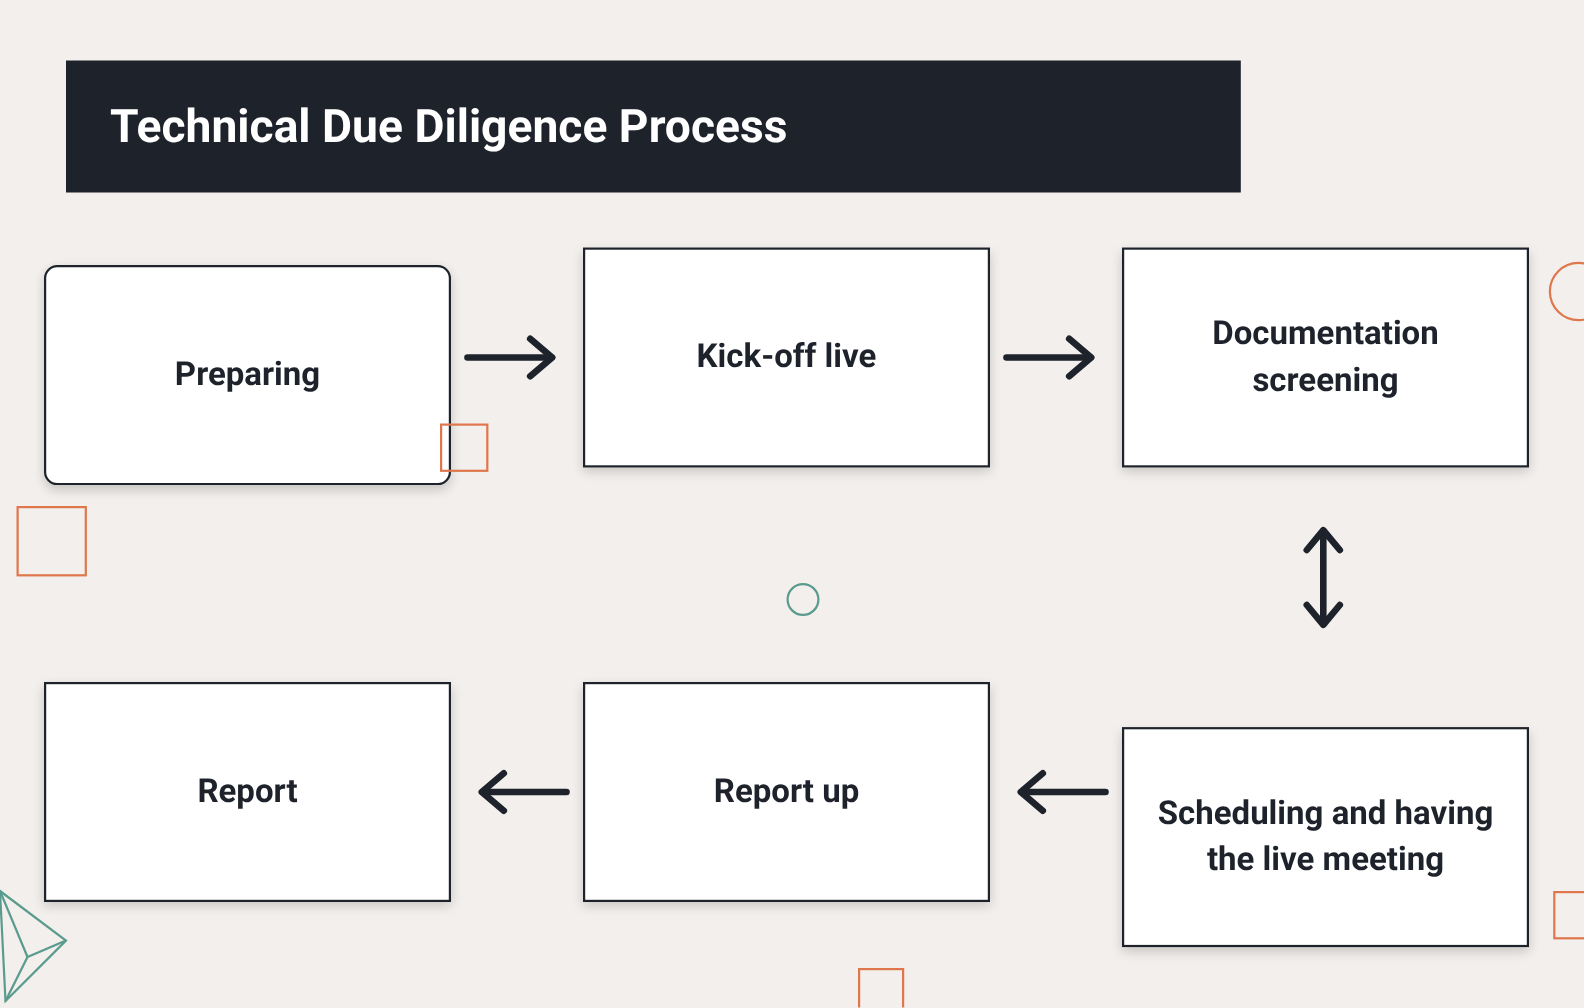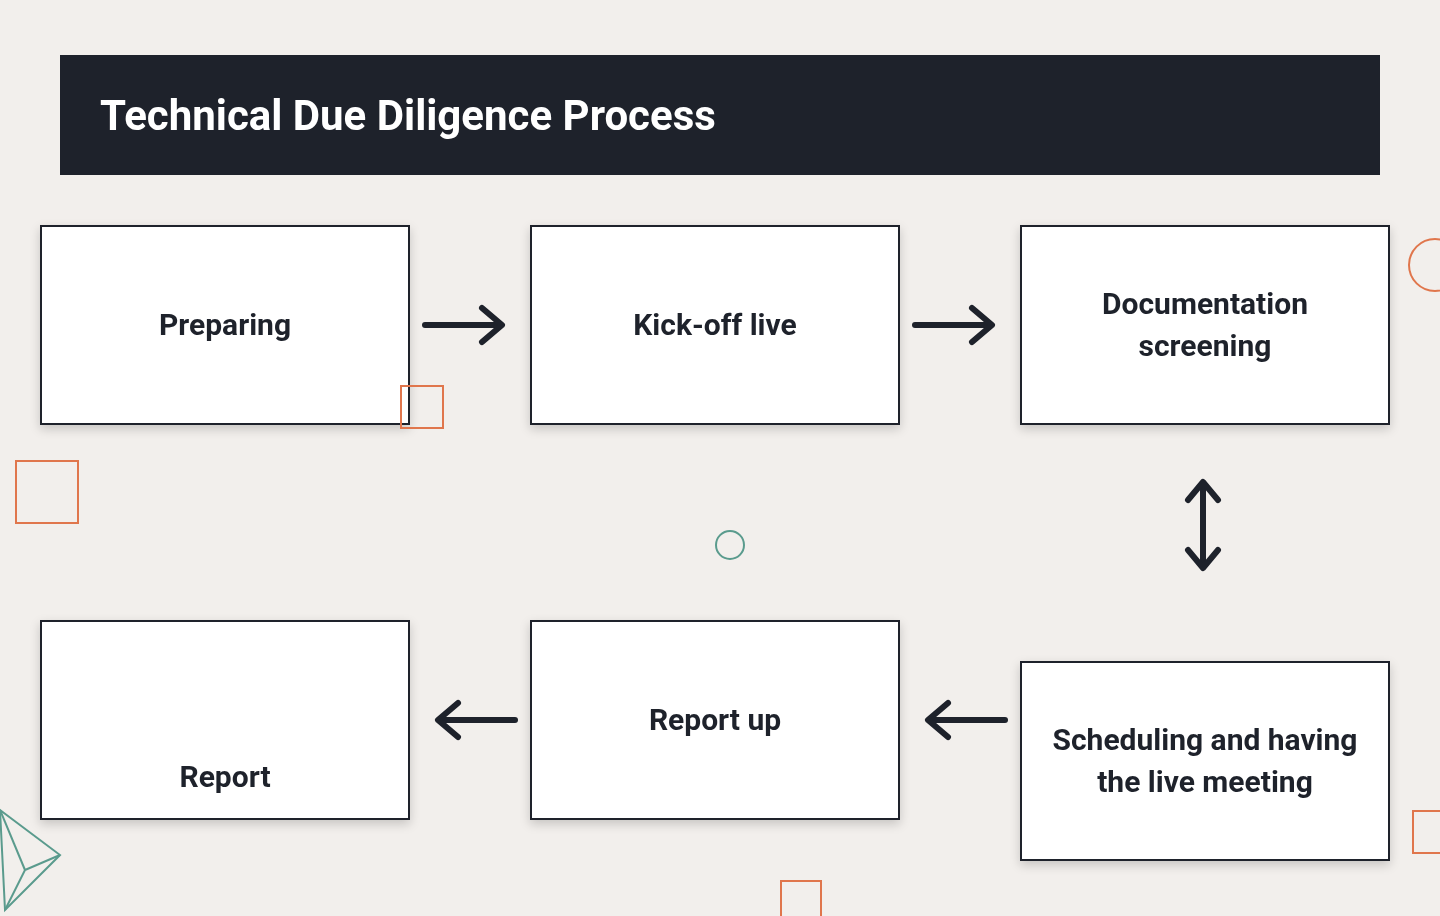--- a/index.html
+++ b/index.html
@@ -14,7 +14,7 @@
   .title-bar{
     position:absolute;
     left:60px; top:55px;
-    width:1320px; height:120px;
+    width:1068px; height:120px;
     background:#1e222b;
     display:flex; align-items:center;
     padding-left:40px;

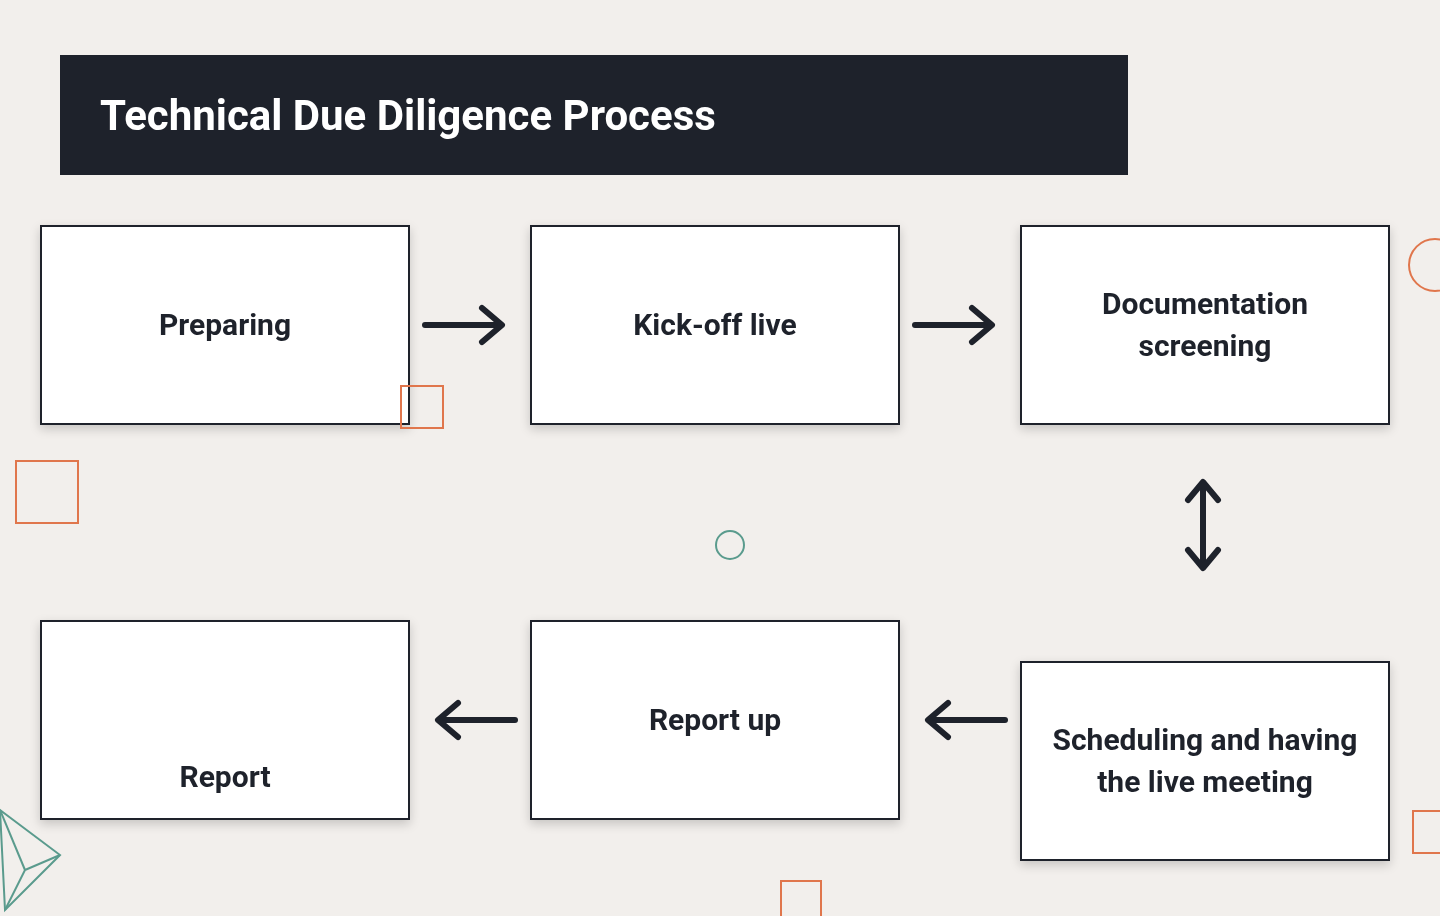--- a/index.html
+++ b/index.html
@@ -51,7 +51,7 @@
   <span>Technical Due Diligence Process</span>
 </div>
 
-<div class="box" style="left:40px; top:225px;">
+<div class="box" style="left:40px; top:241px;border-radius:12px;">
   <span>Preparing</span>
 </div>
 <div class="box" style="left:530px; top:225px;">

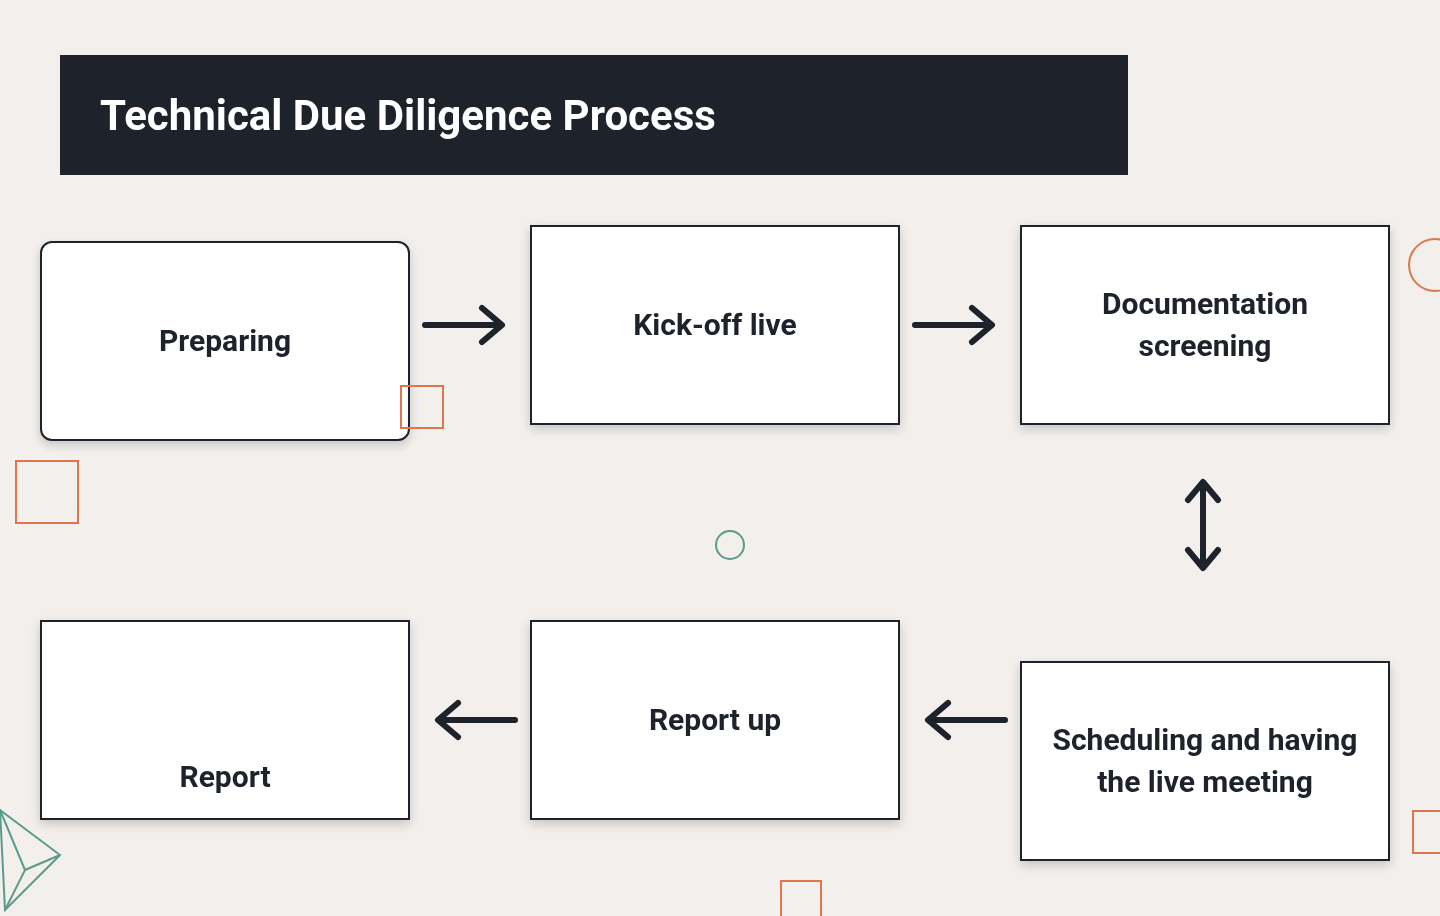--- a/index.html
+++ b/index.html
@@ -61,7 +61,7 @@
   <span>Documentation screening</span>
 </div>
 
-<div class="box" style="left:40px; top:620px;align-items:flex-end;">
+<div class="box" style="left:40px; top:620px;">
   <span>Report</span>
 </div>
 <div class="box" style="left:530px; top:620px;">

